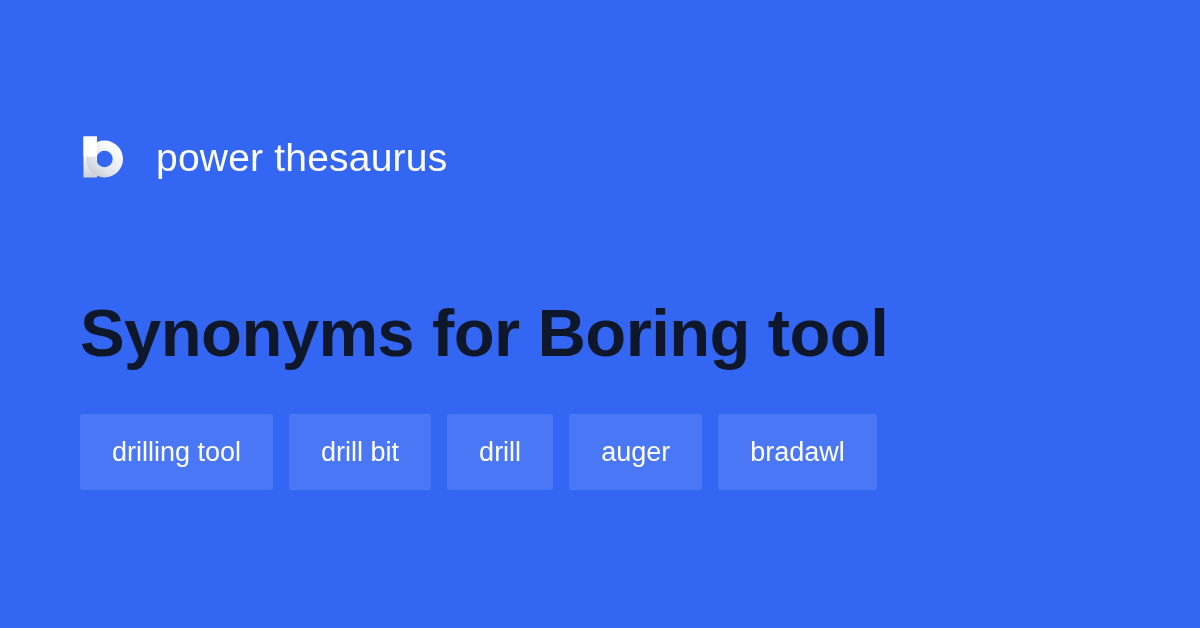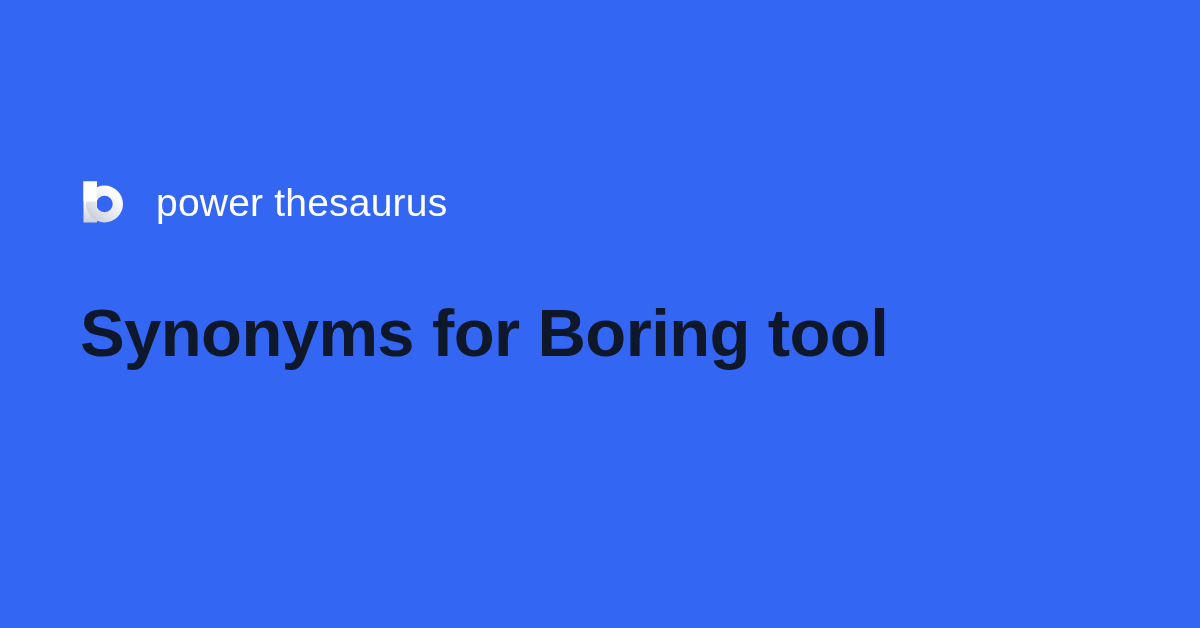--- a/index.html
+++ b/index.html
@@ -30,7 +30,6 @@
     display: flex;
     align-items: center;
     height: 54px;
-    margin-top: 45px;
   }
 
   .brand-logo {

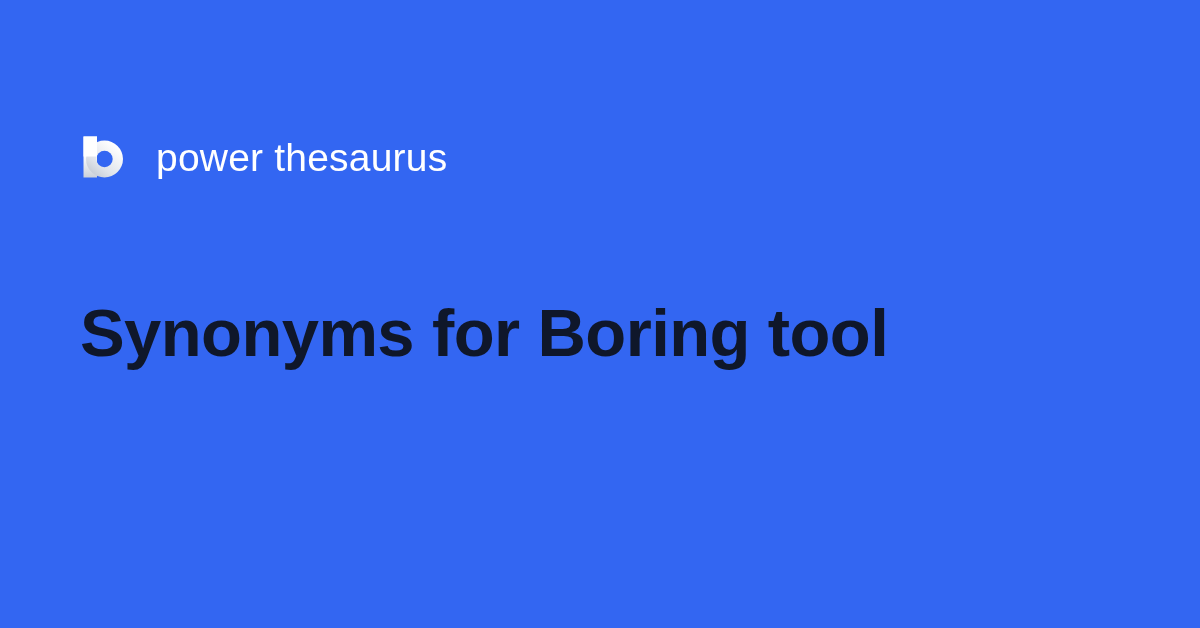--- a/index.html
+++ b/index.html
@@ -125,6 +125,13 @@
 
   <h1 class="headline">Synonyms for Boring tool</h1>
 
+  <div class="chips">
+    <div class="chip">drilling tool</div>
+    <div class="chip">drill bit</div>
+    <div class="chip">drill</div>
+    <div class="chip">auger</div>
+    <div class="chip">bradawl</div>
+  </div>
 
 </div>
 

